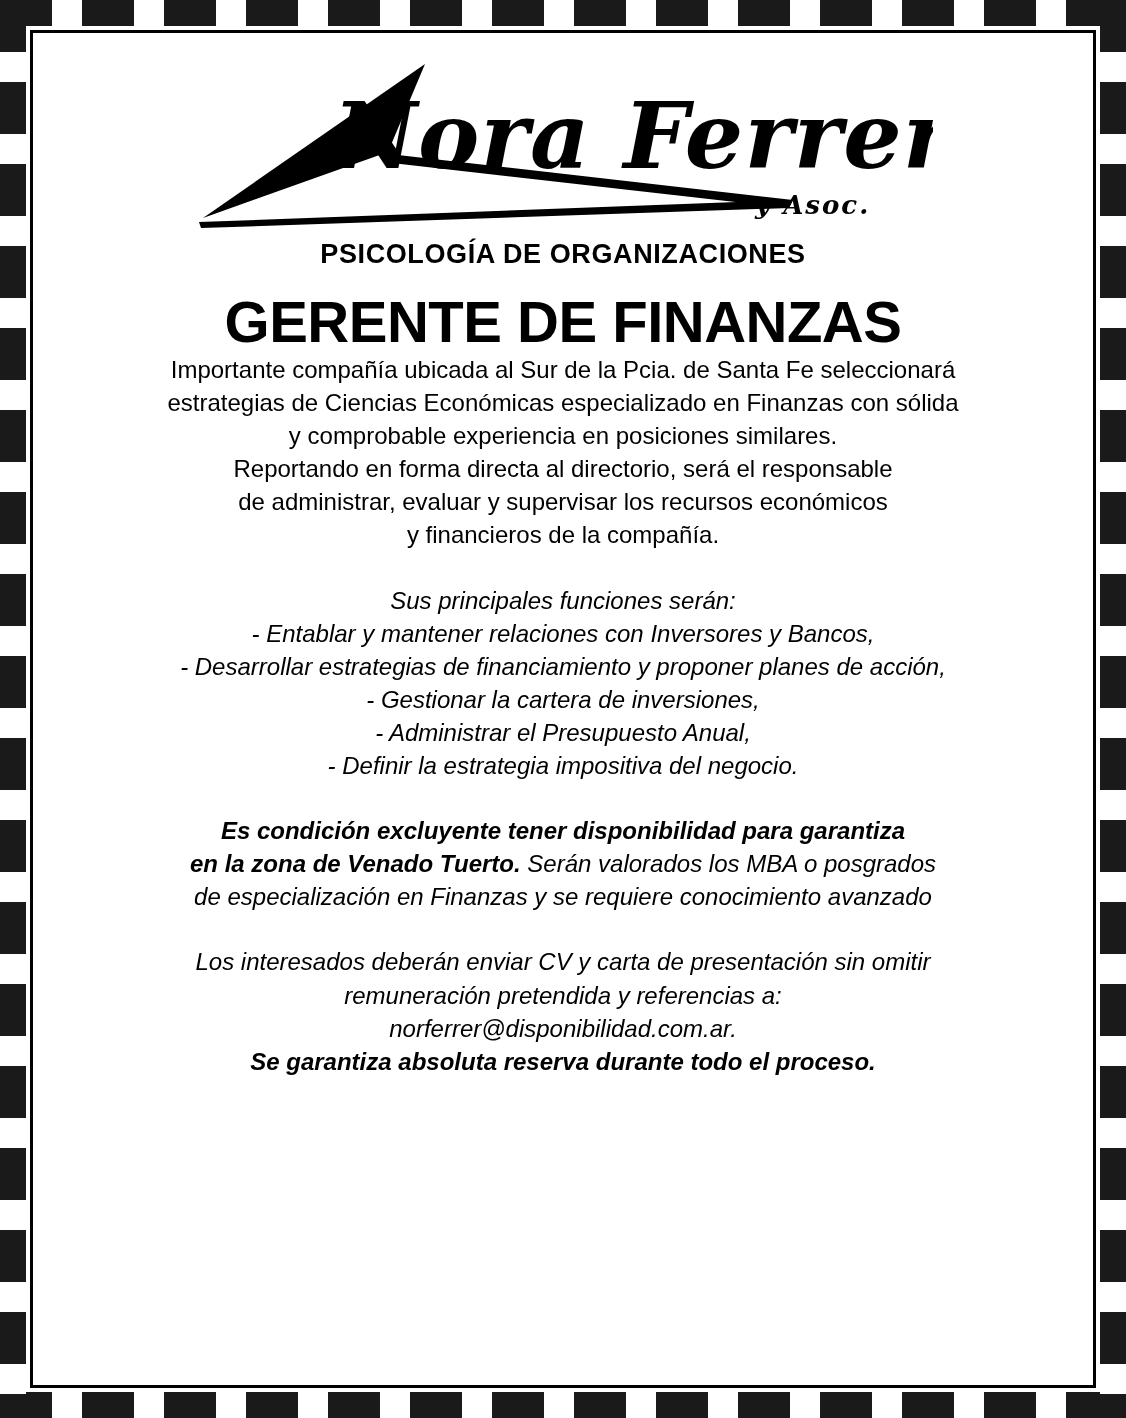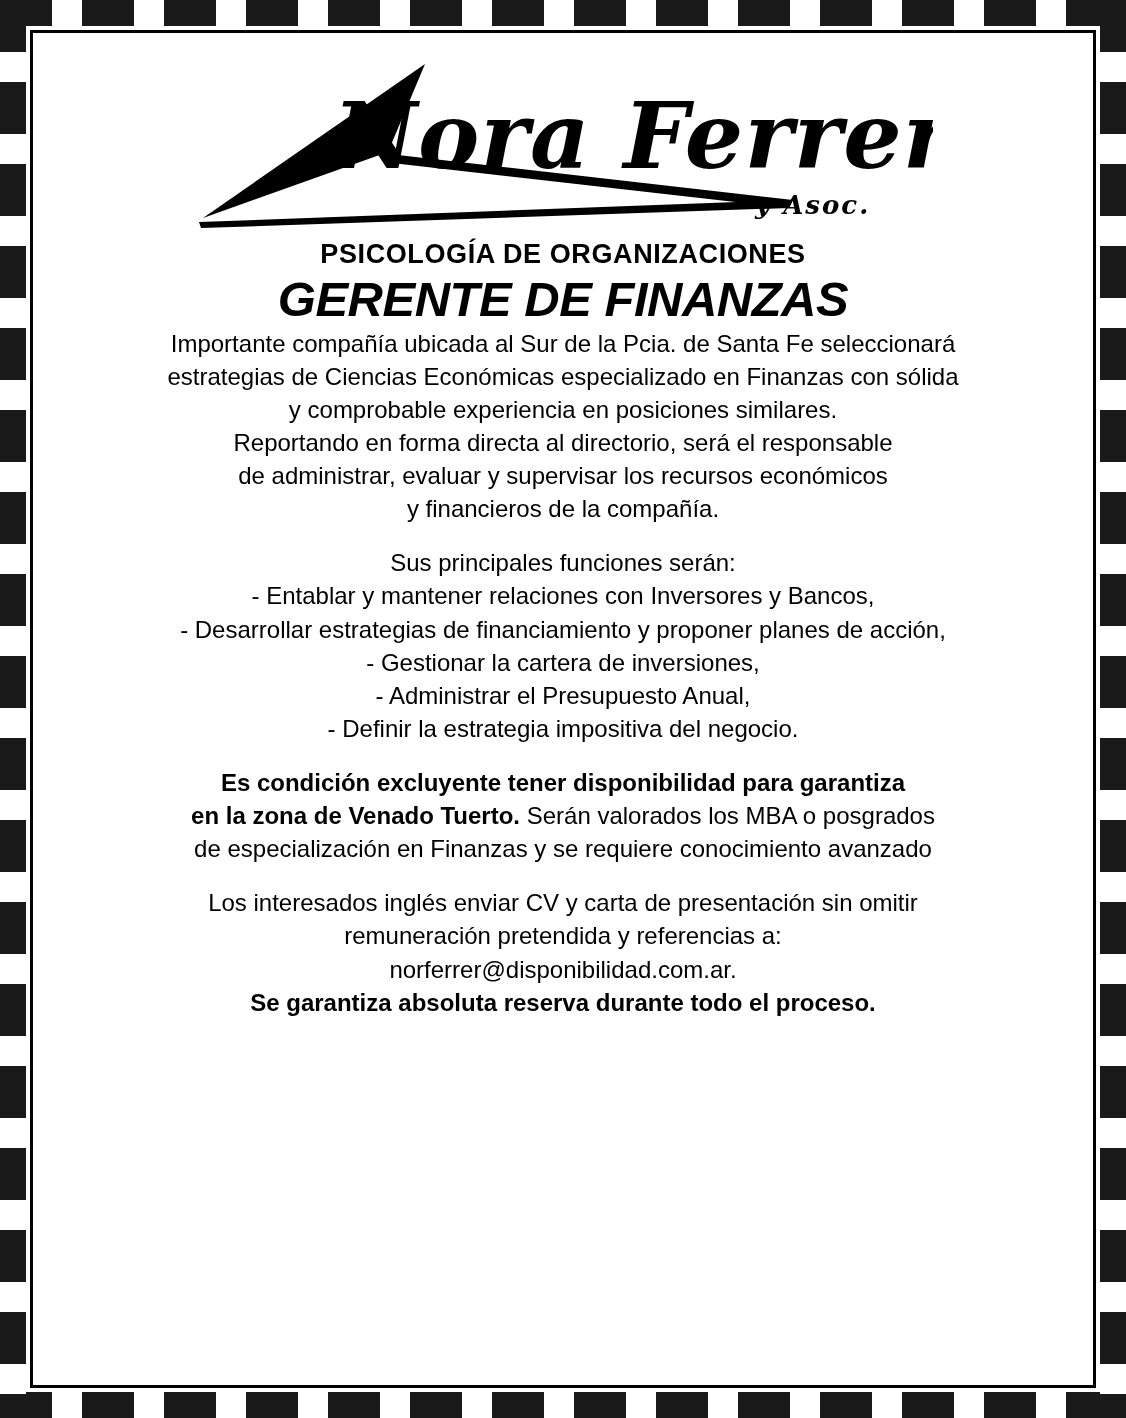--- a/index.html
+++ b/index.html
@@ -100,13 +100,12 @@
   }
 
   .headline {
-    font-size: 49px;
+    font-size: 58px;
     font-weight: bold;
     letter-spacing: -0.5px;
     line-height: 1.02;
-    margin-top: 5px;
+    margin-top: 22px;
     margin-bottom: 2px;
-    font-style: italic;
   }
 
   .para {

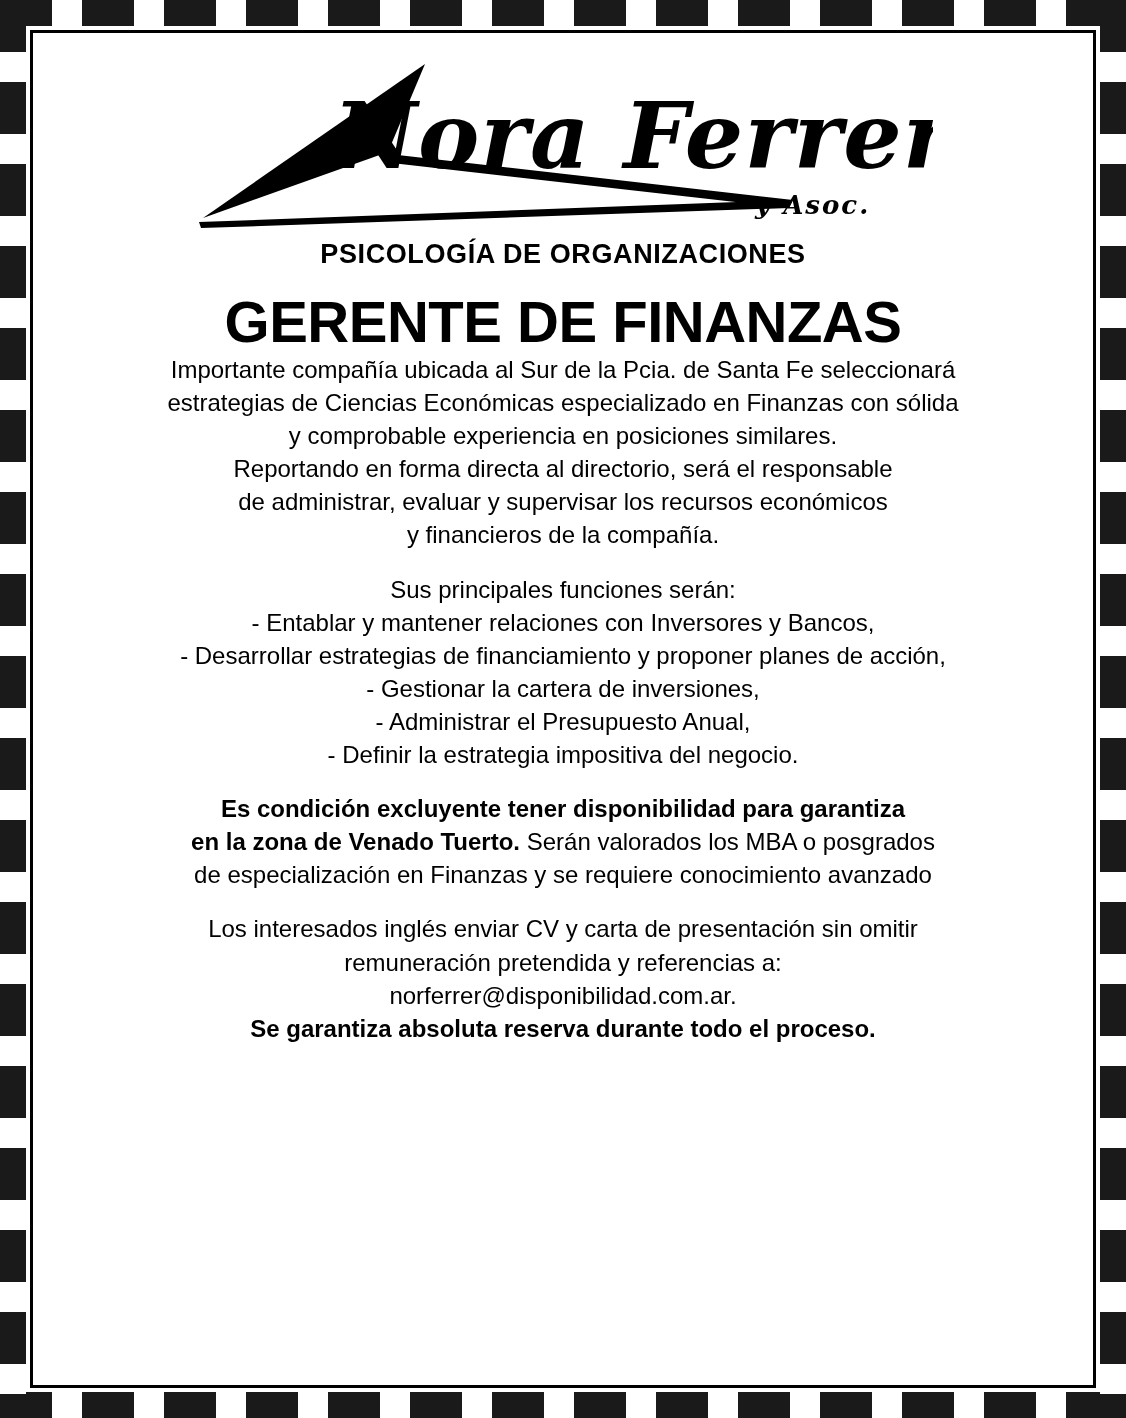--- a/index.html
+++ b/index.html
@@ -114,7 +114,8 @@
     margin: 0;
   }
   .para.gap-lg {
-    margin-top: 21px;
+    margin-top: 32px;
+    font-style: italic;
   }
   .line {
     display: block;

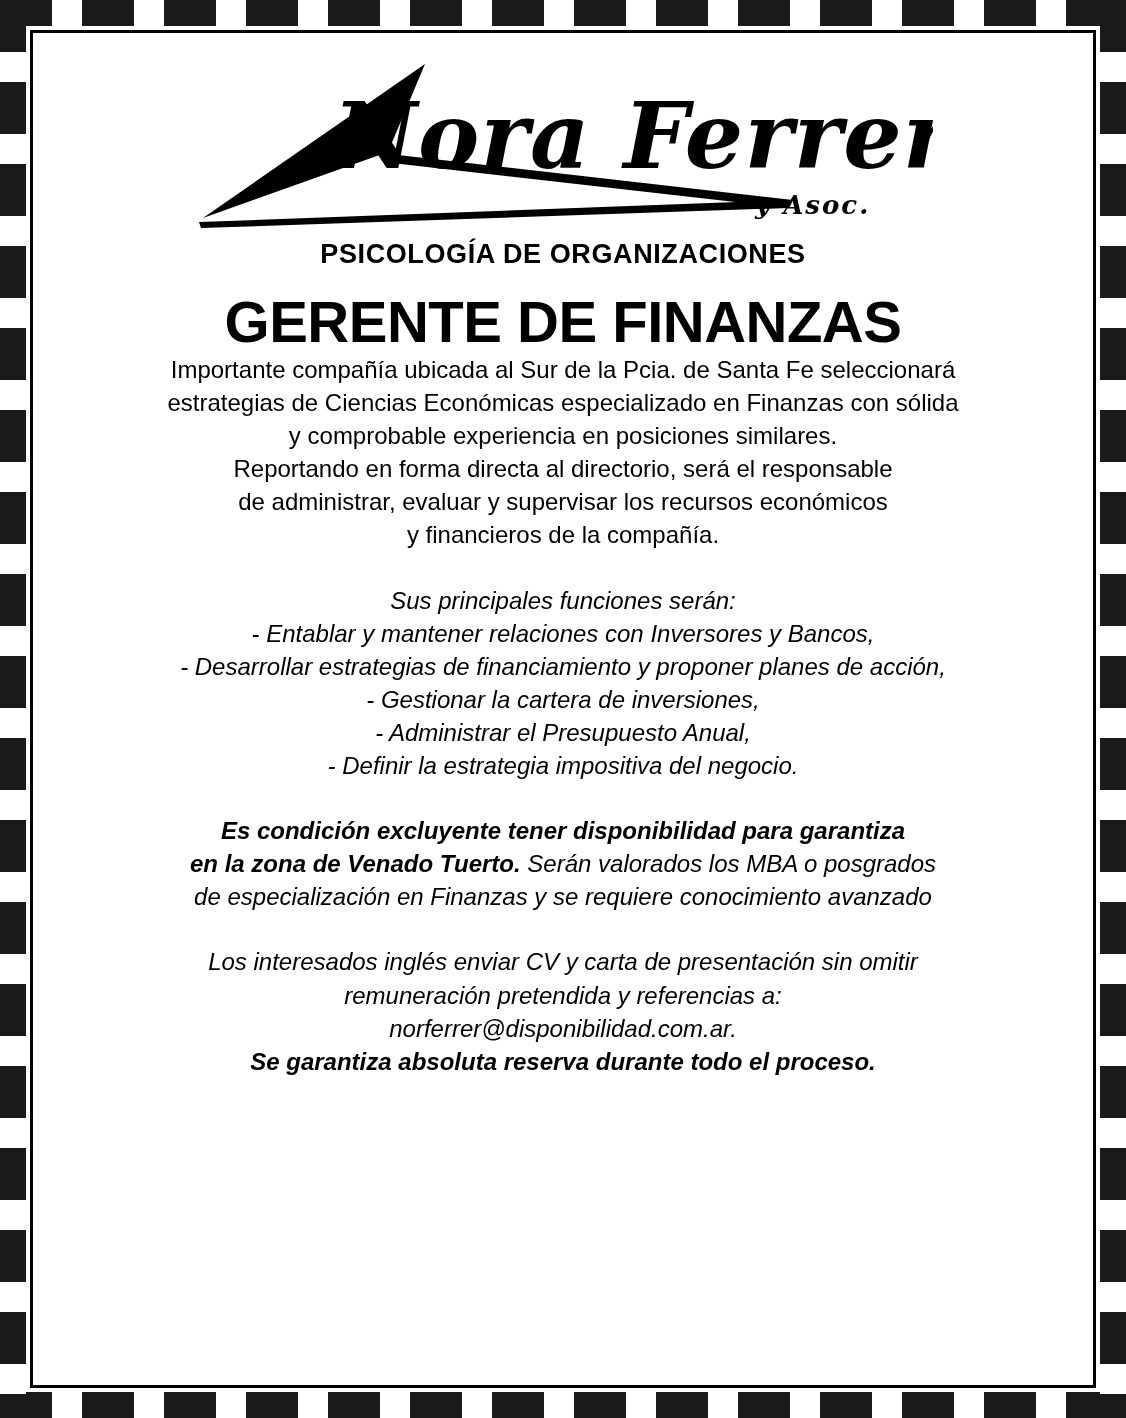--- a/index.html
+++ b/index.html
@@ -183,7 +183,7 @@
     </p>
 
     <p class="para gap-lg">
-      <span class="line">Los interesados inglés enviar CV y carta de presentación sin omitir</span>
+      <span class="line">Los interesados deberán enviar CV y carta de presentación sin omitir</span>
       <span class="line">remuneración pretendida y referencias a:</span>
       <span class="line">norferrer@disponibilidad.com.ar.</span>
       <span class="line bold">Se garantiza absoluta reserva durante todo el proceso.</span>

